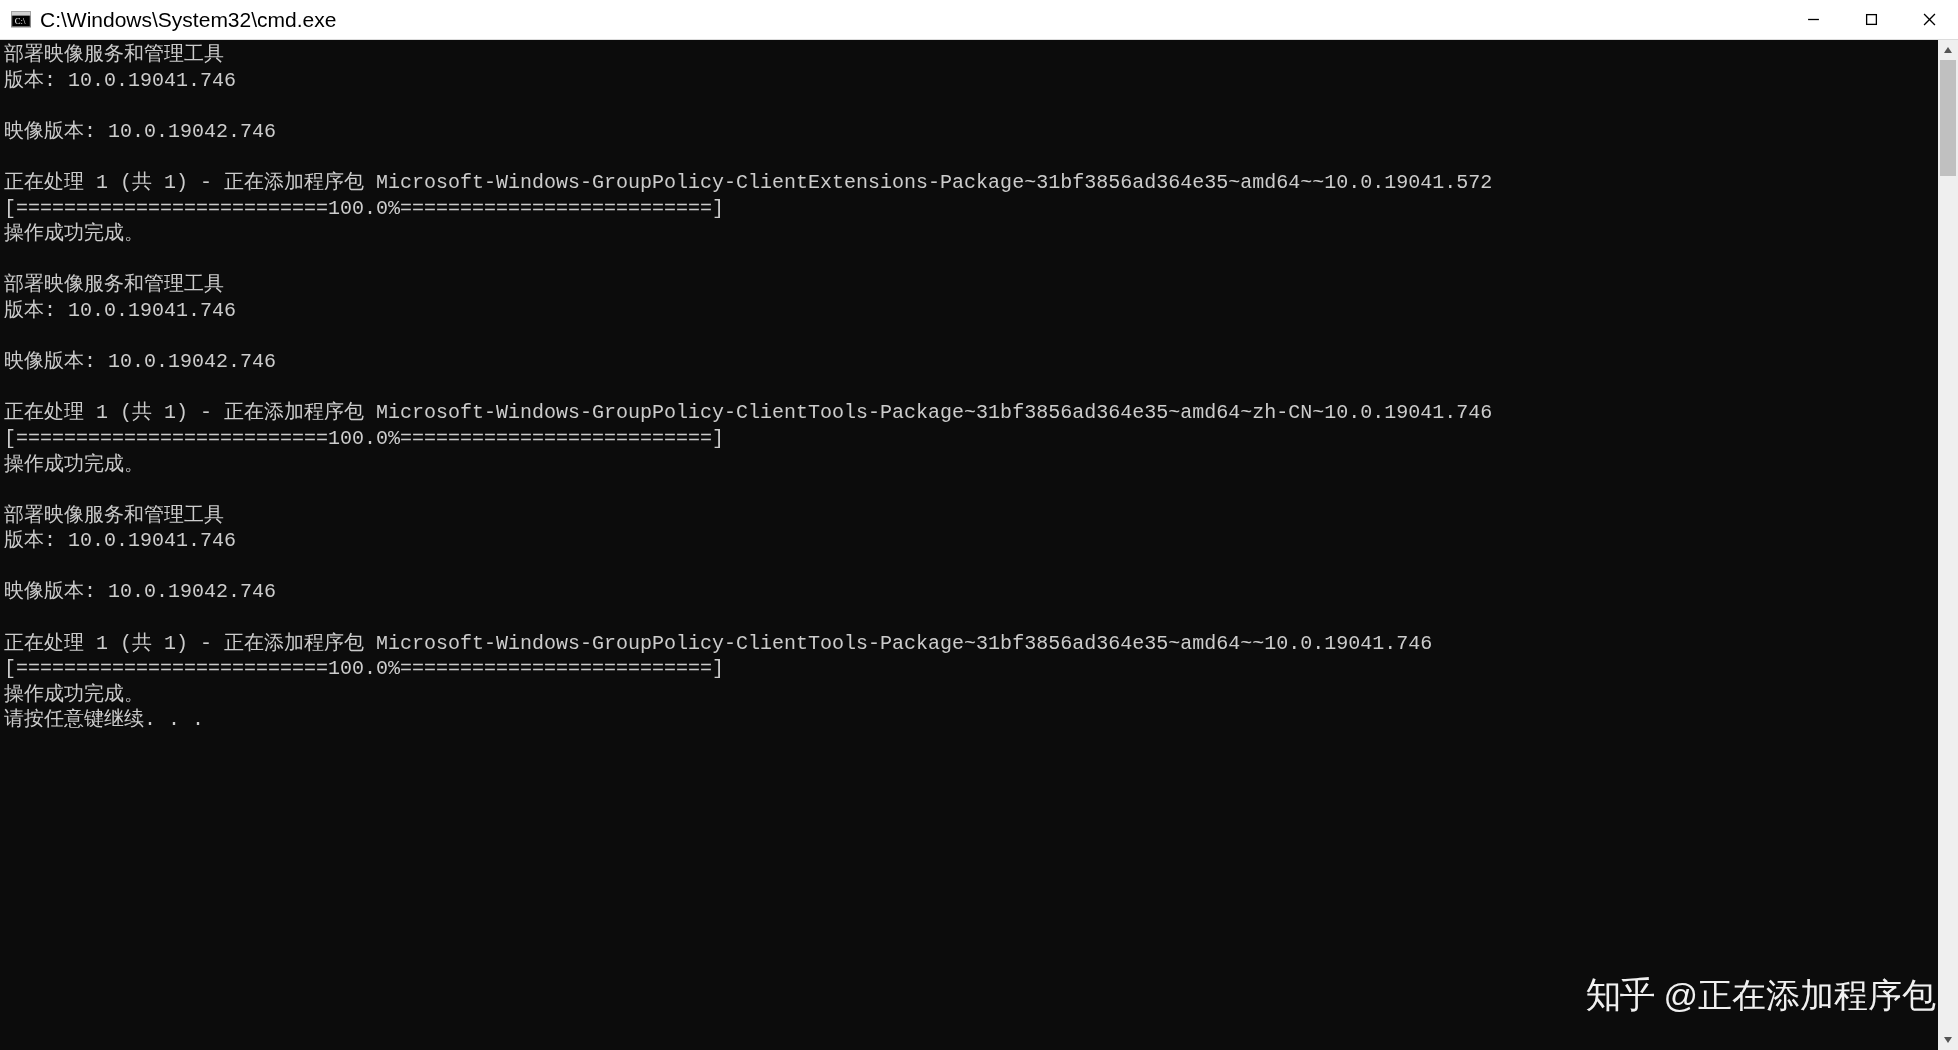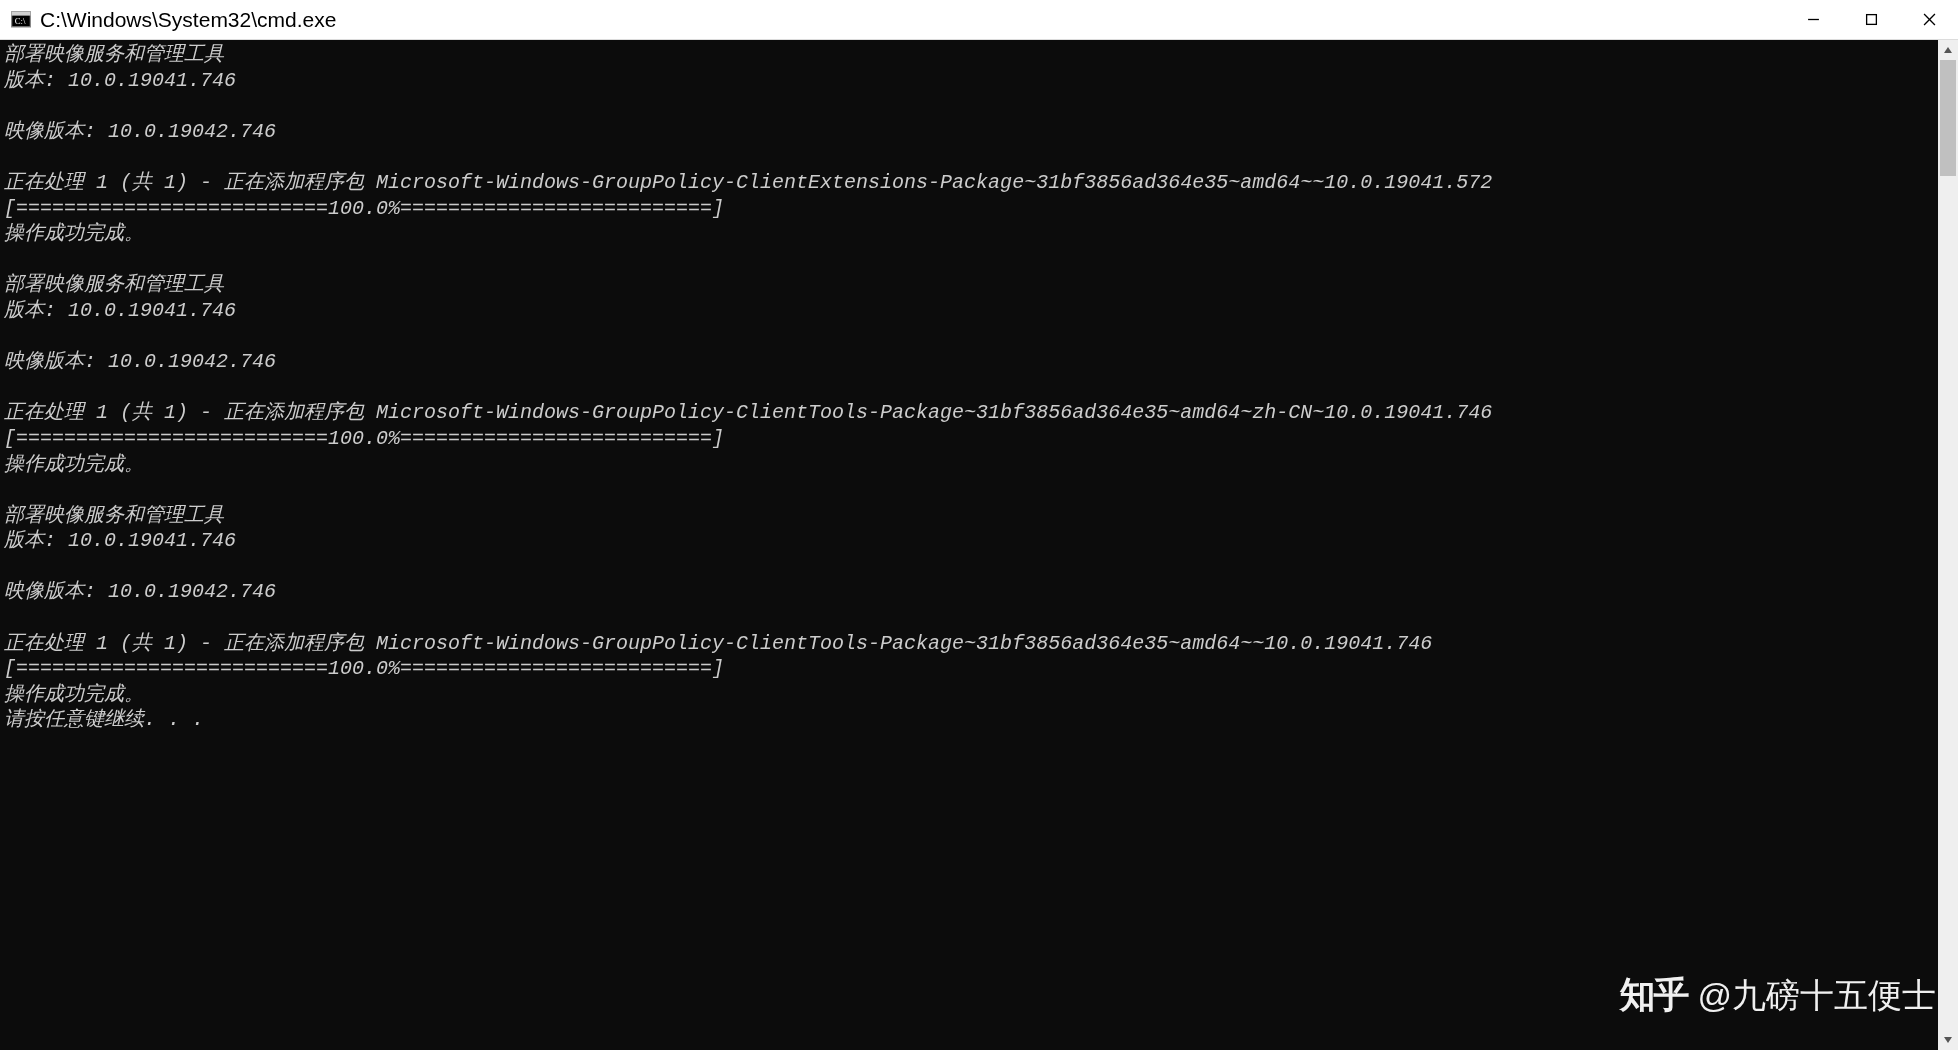--- a/index.html
+++ b/index.html
@@ -53,7 +53,6 @@
       display: flex;
       min-height: 0;
       background: #fde047;
-      font-style: italic;
     }
     .terminal {
       flex: 1;

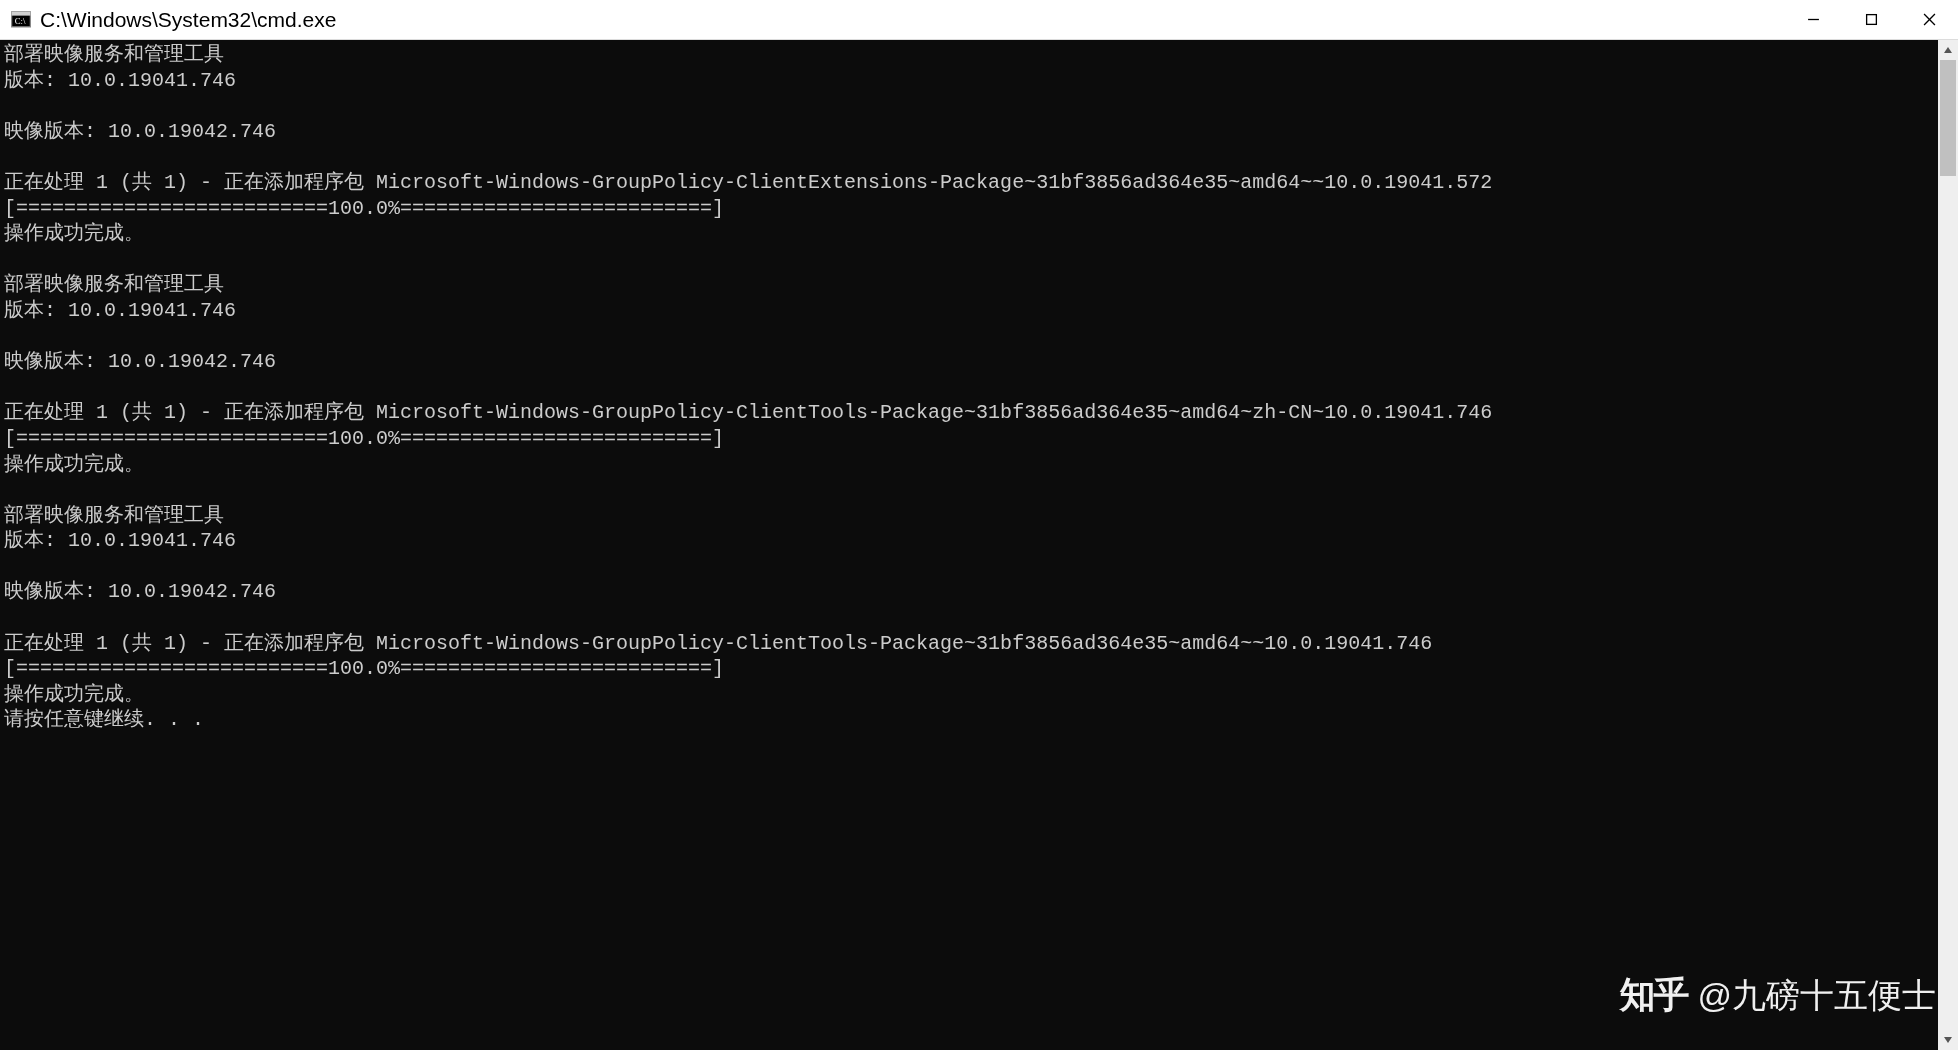--- a/index.html
+++ b/index.html
@@ -99,7 +99,7 @@
       gap: 10px;
       pointer-events: none;
     }
-    .wm-logo { font-size: 36px; font-weight: 700; letter-spacing: -2px; }
+    .wm-logo { font-size: 36px; font-weight: 400; letter-spacing: -2px; }
     .wm-text { font-size: 34px; font-weight: 500; }
   </style>
 </head>

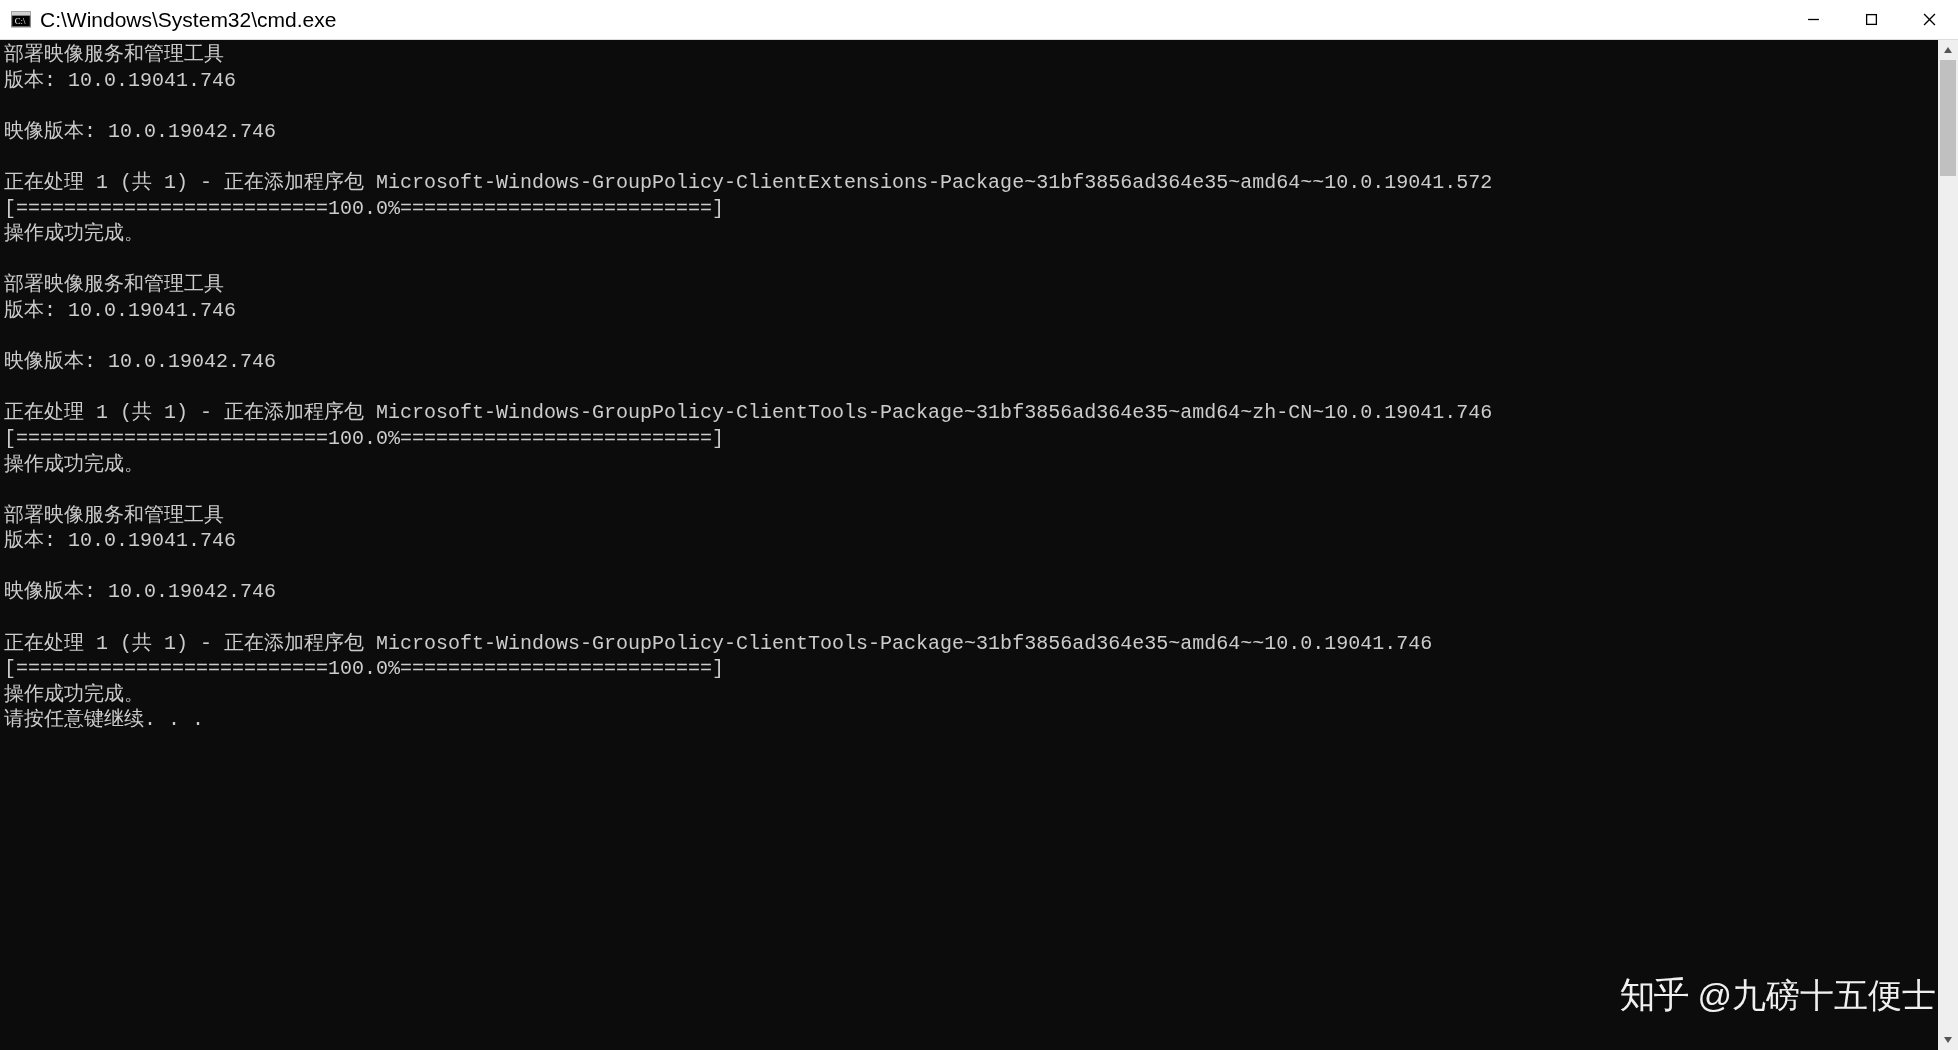--- a/index.html
+++ b/index.html
@@ -155,7 +155,7 @@
 
 <div class="watermark">
   <span class="wm-logo">知乎</span>
-  <span class="wm-text">@九磅十五便士</span>
+  <span class="wm-text">@正在添加程序包</span>
 </div>
 
 </body></html>

